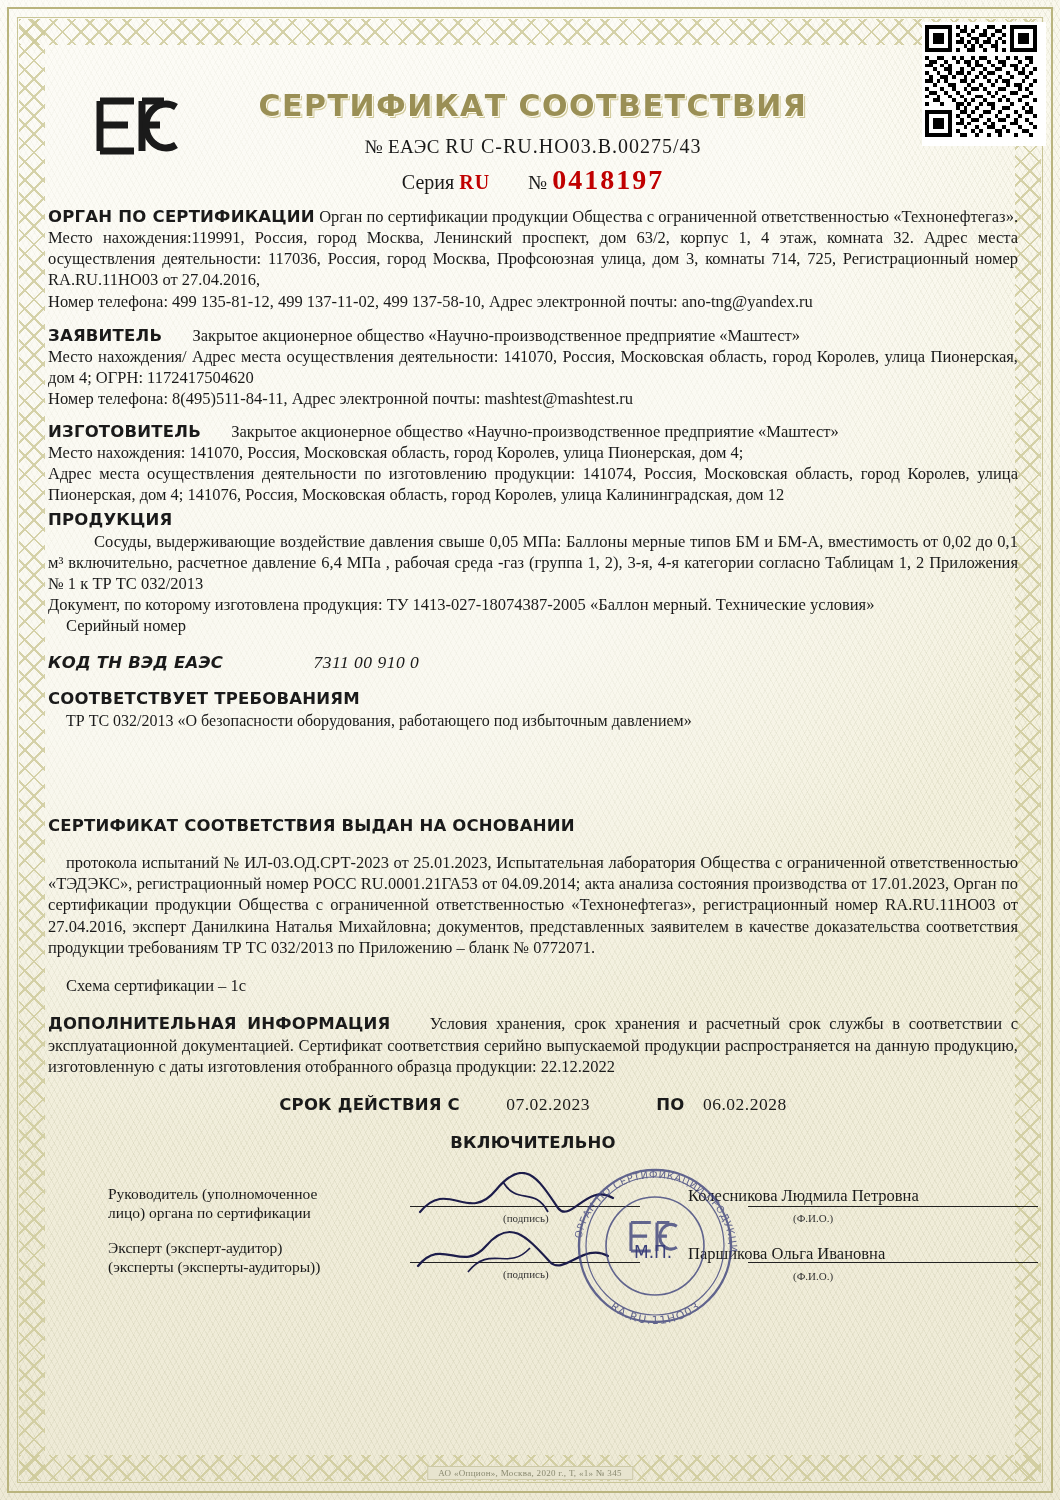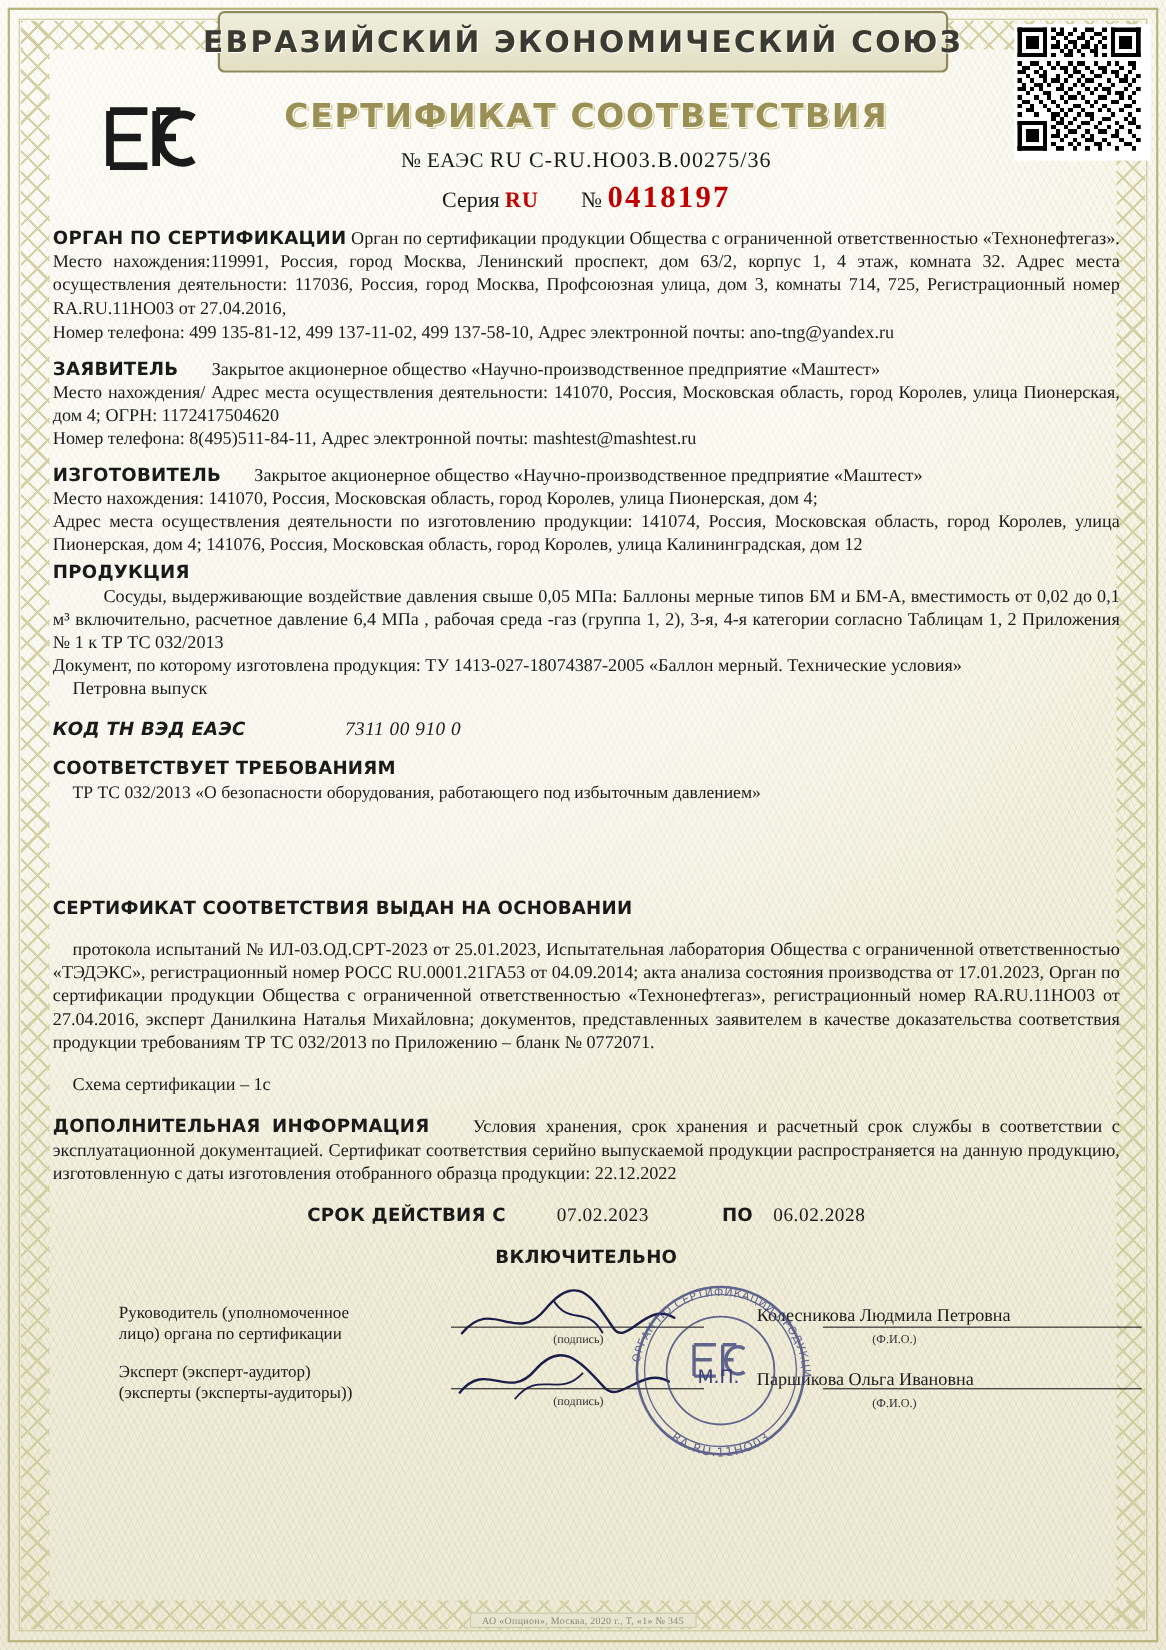--- a/index.html
+++ b/index.html
@@ -178,9 +178,6 @@
   <div class="side left"></div>
   <div class="side right"></div>
 
-  <div class="banner">
-    <span class="txt">ЕВРАЗИЙСКИЙ ЭКОНОМИЧЕСКИЙ СОЮЗ</span>
-  </div>
 
   <div class="eac">
     <svg width="92" height="62" viewBox="0 0 92 62">

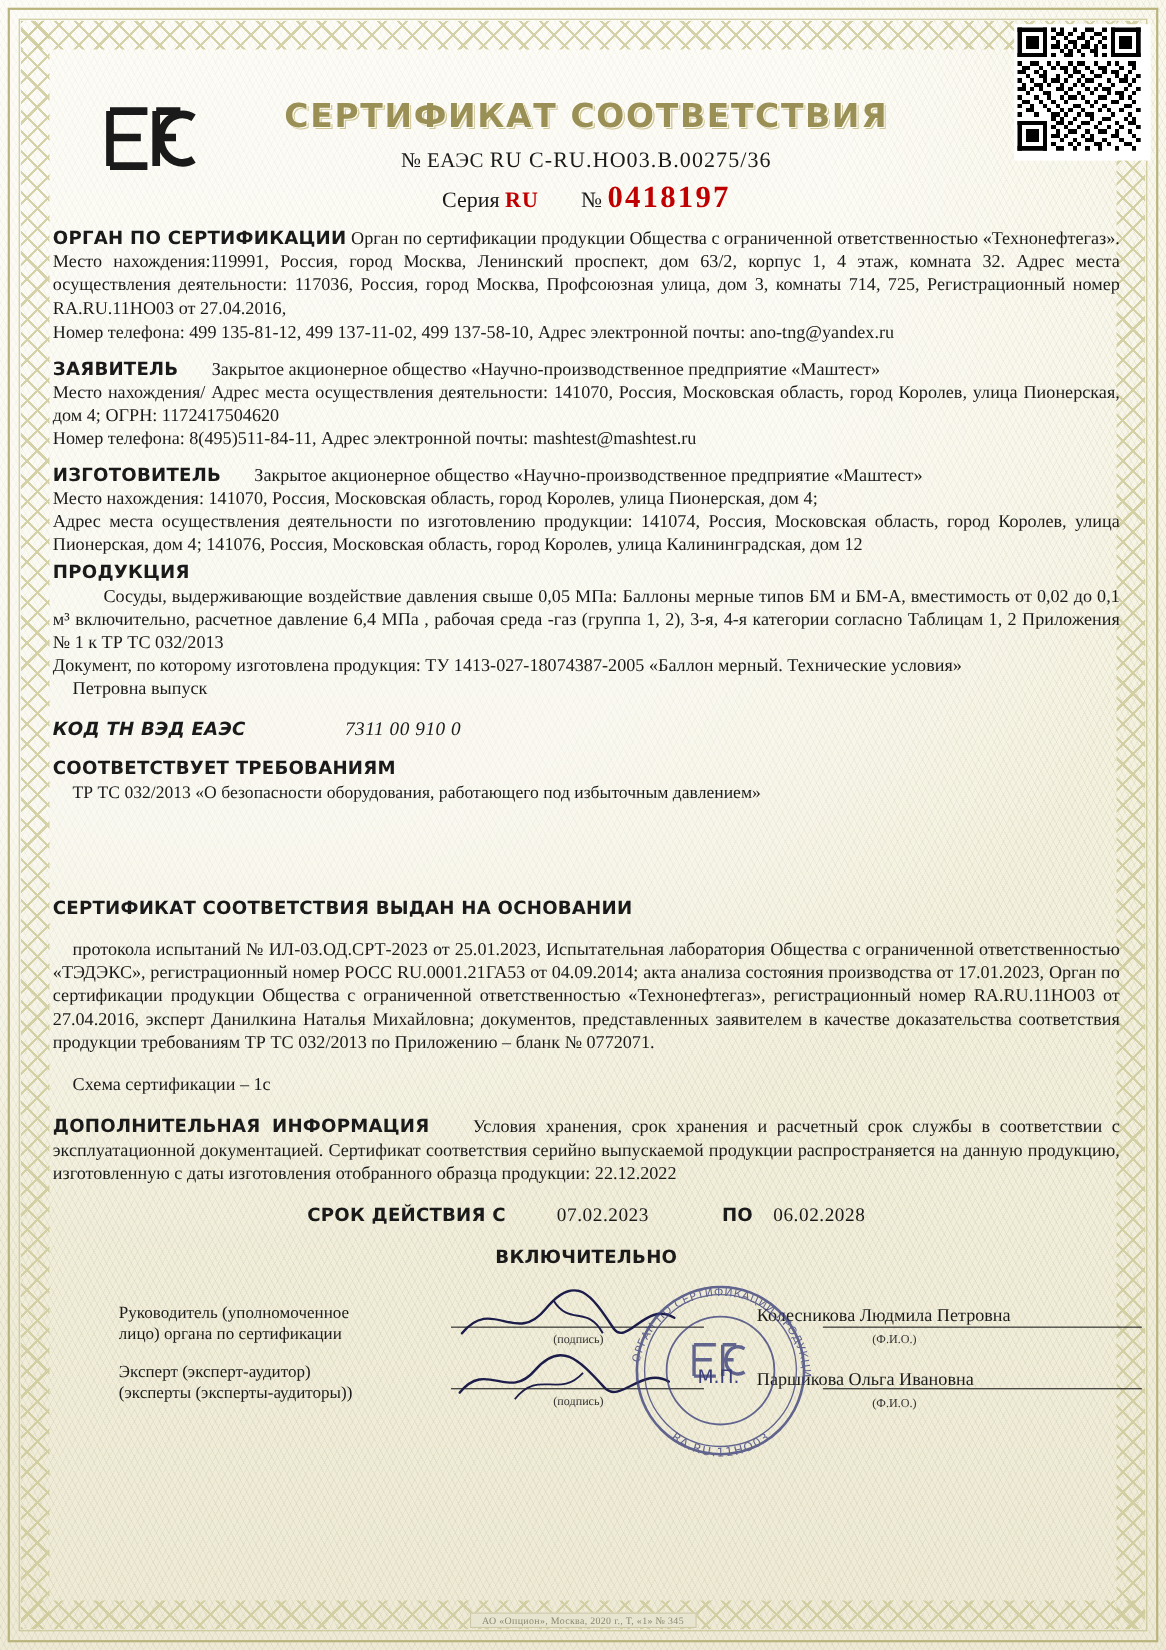--- a/index.html
+++ b/index.html
@@ -417,7 +417,7 @@
 
     <div class="numline">
       <span class="lbl">№ ЕАЭС</span>
-      <span class="val">RU C-RU.HO03.B.00275/36</span>
+      <span class="val">RU C-RU.HO03.B.00275/43</span>
     </div>
 
     <div class="serialline">

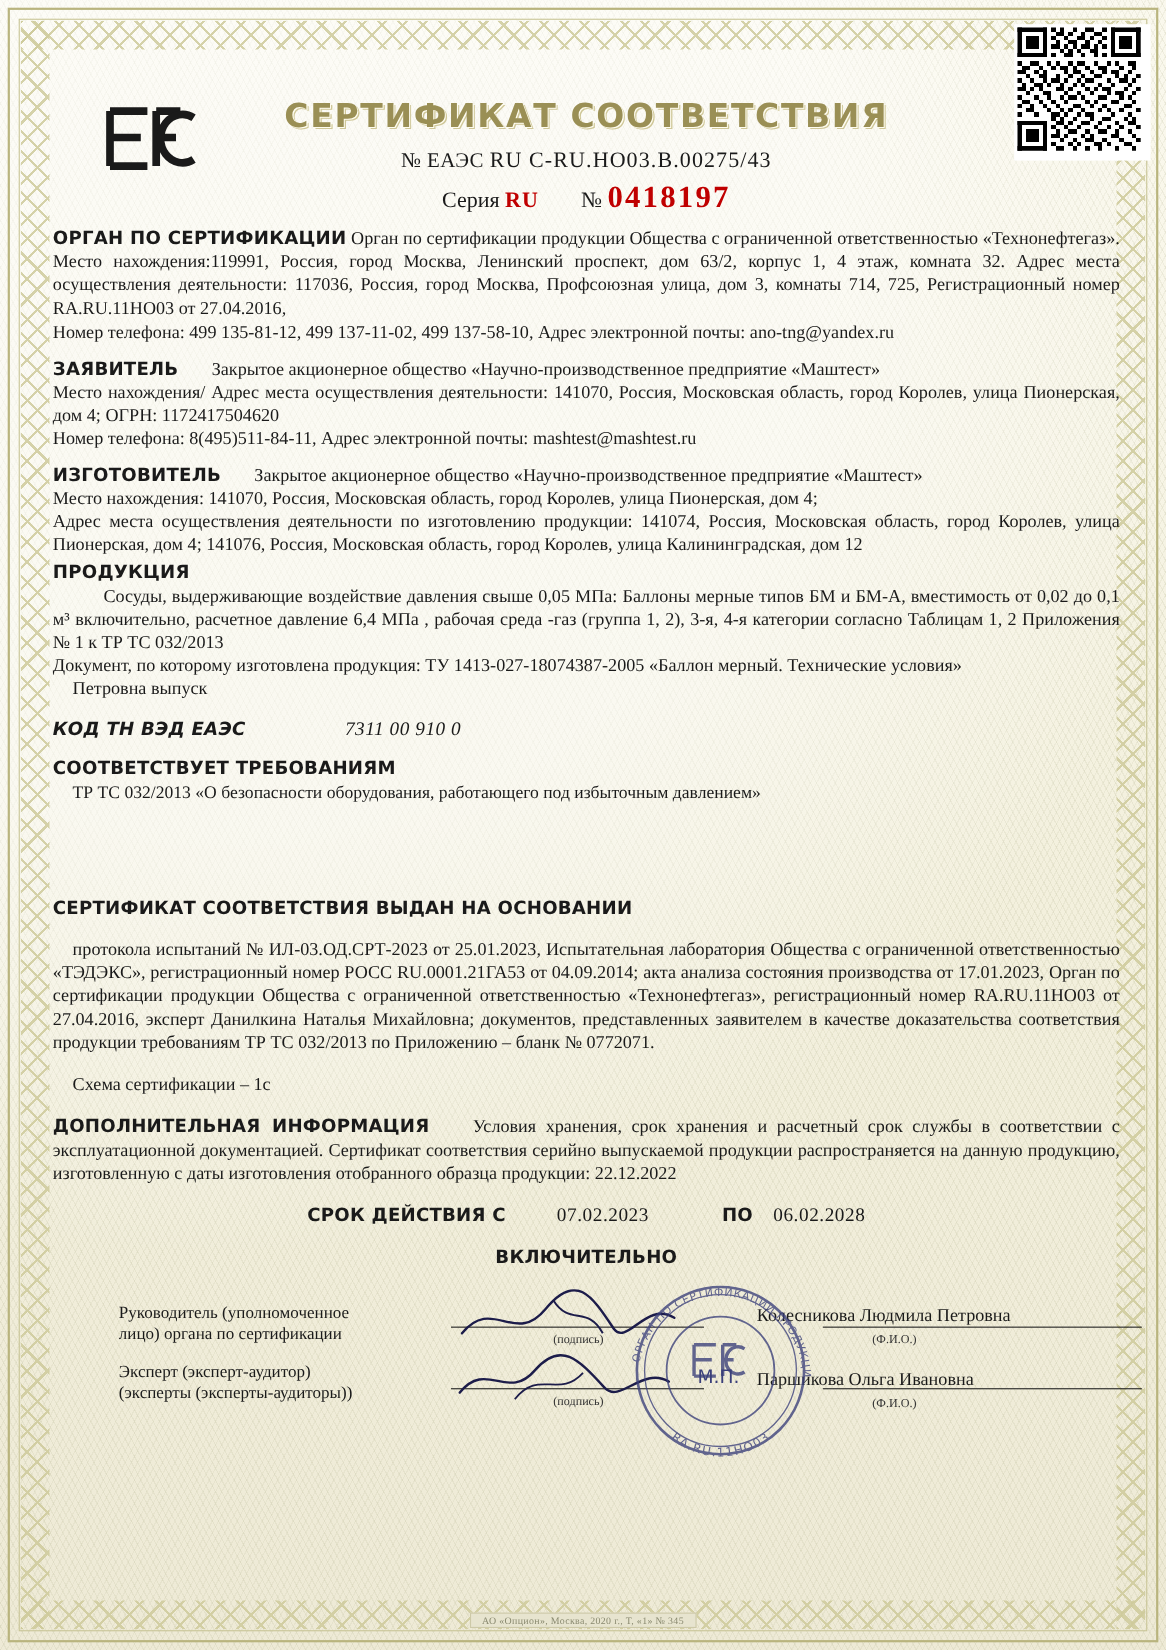--- a/index.html
+++ b/index.html
@@ -454,7 +454,7 @@
       <p><span class="hd">ПРОДУКЦИЯ</span></p>
       <p class="just" style="text-indent:46px">Сосуды, выдерживающие воздействие давления свыше 0,05 МПа: Баллоны мерные типов БМ и БМ-А, вместимость  от 0,02 до 0,1 м³ включительно, расчетное давление 6,4 МПа , рабочая среда -газ  (группа 1, 2), 3-я, 4-я категории согласно Таблицам 1, 2 Приложения № 1 к ТР ТС 032/2013</p>
       <p class="just">Документ, по которому изготовлена продукция: ТУ 1413-027-18074387-2005 «Баллон мерный. Технические условия»</p>
-      <p style="text-indent:18px">Петровна выпуск</p>
+      <p style="text-indent:18px">Серийный номер</p>
     </div>
 
     <div class="kod">

